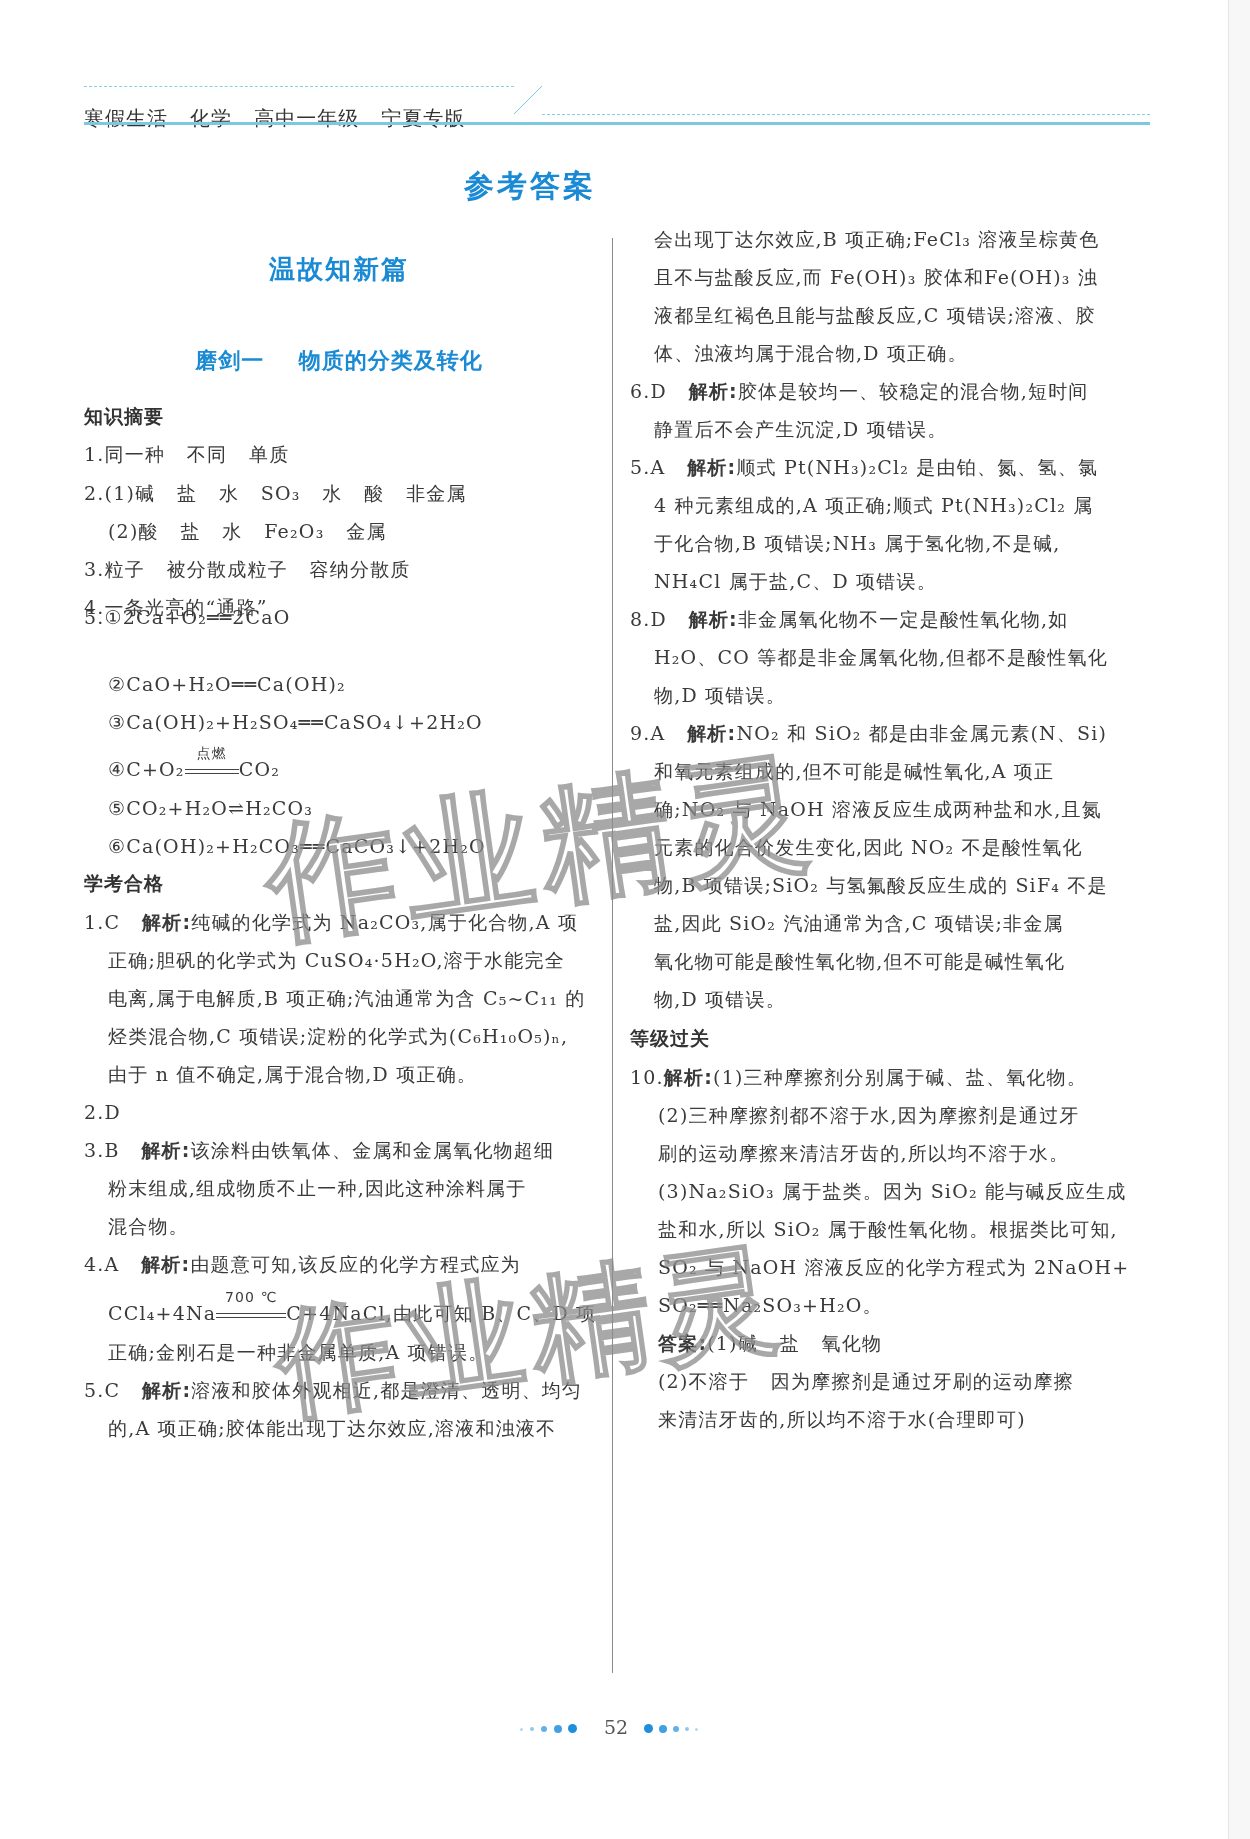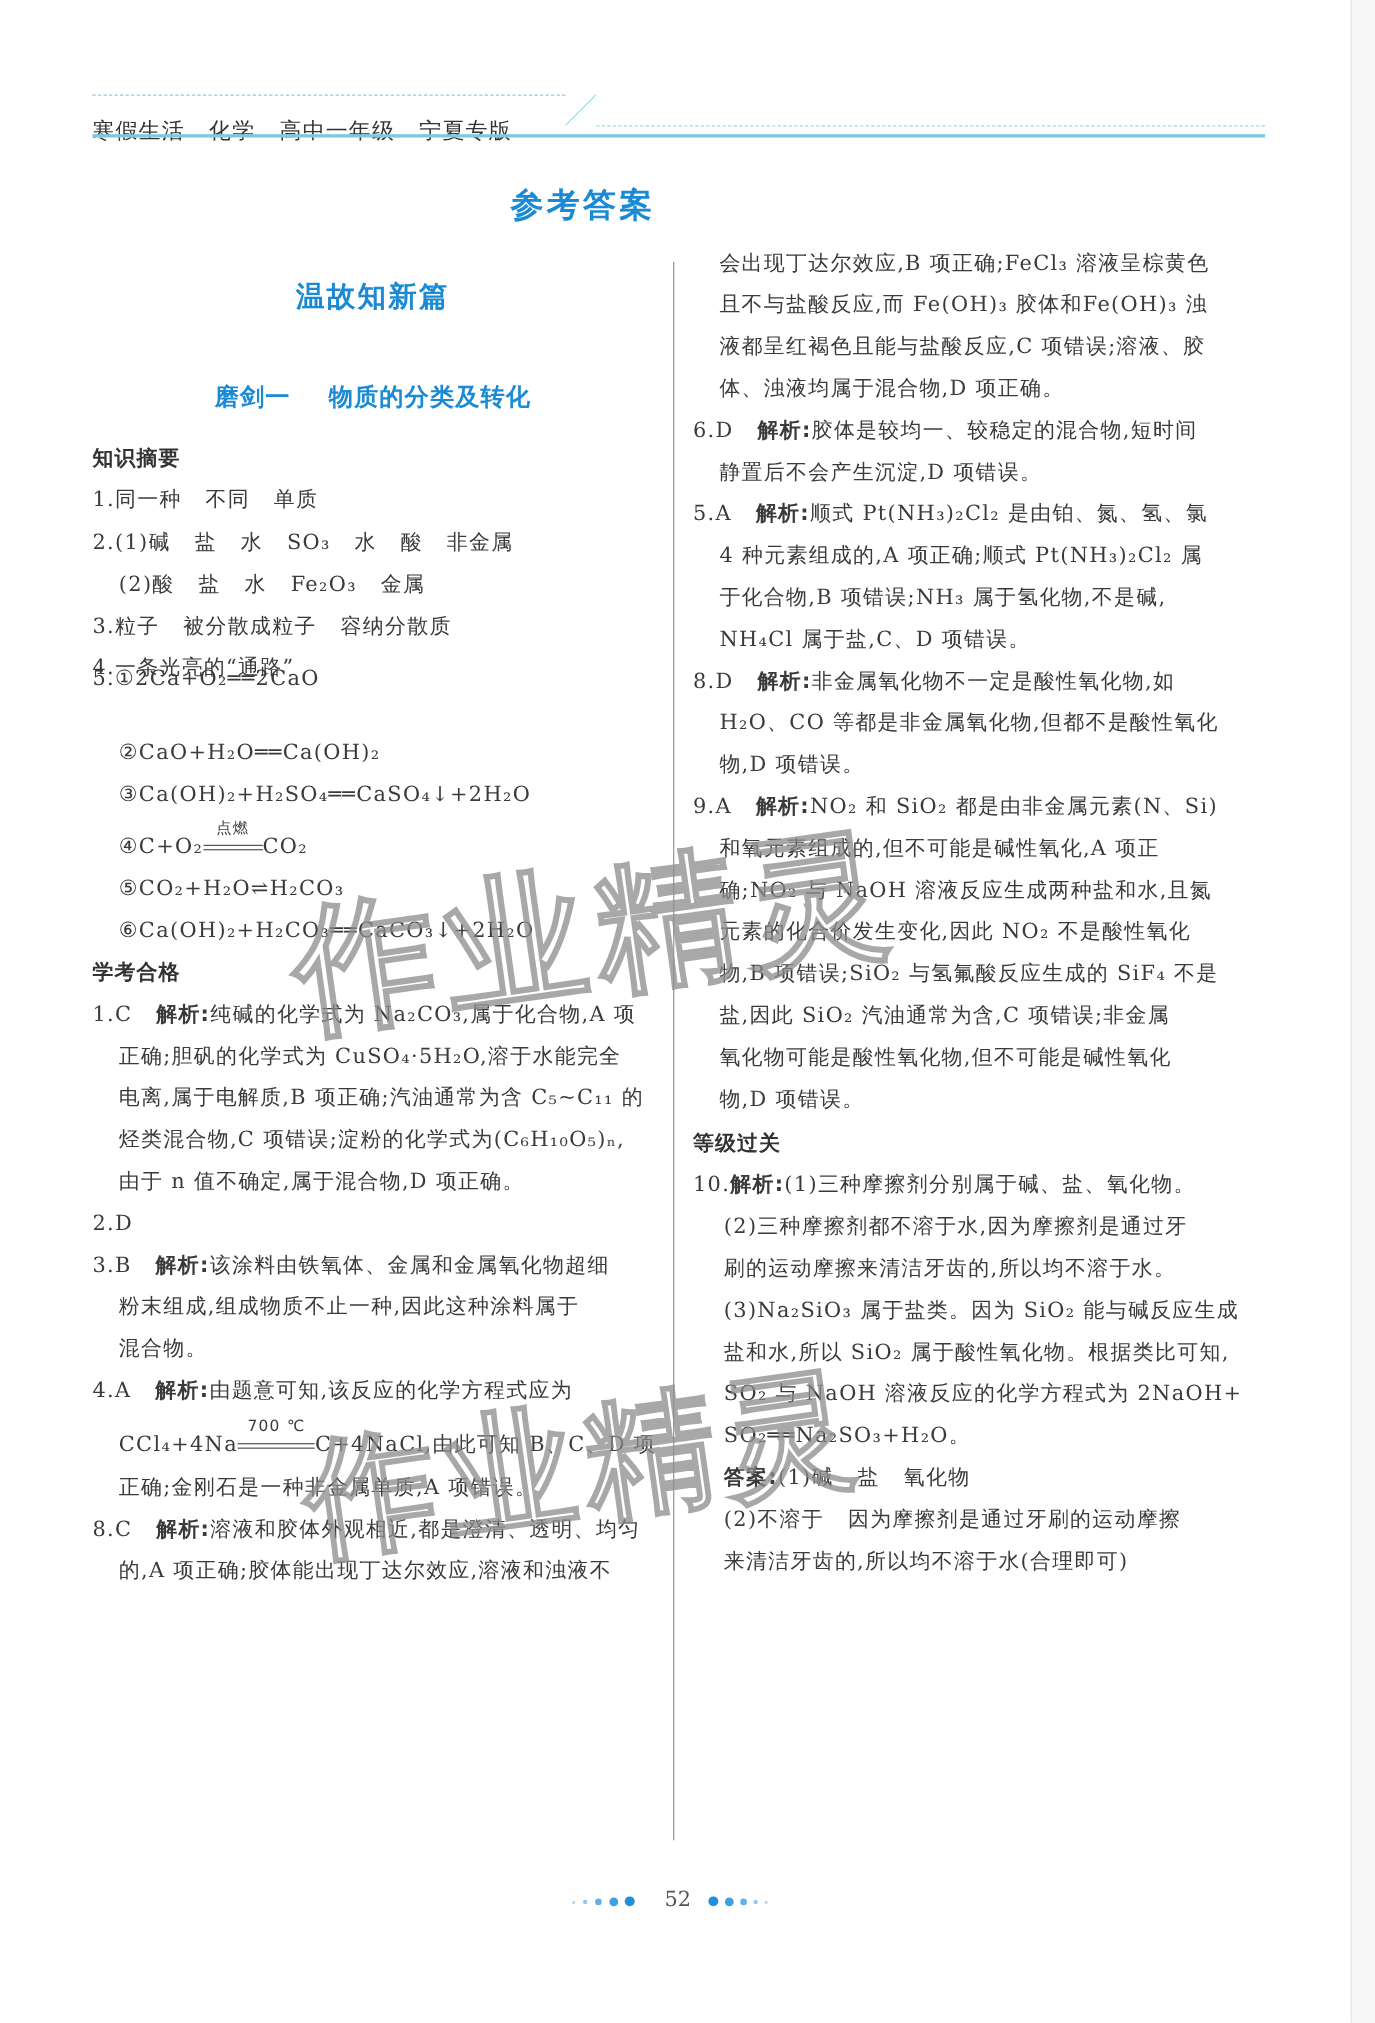--- a/index.html
+++ b/index.html
@@ -132,7 +132,7 @@
   <div class="line" style="top:1251px; left:0;"><span>4.A   </span><span class="bold">解析:</span><span>由题意可知,该反应的化学方程式应为</span></div>
   <div class="line indent" style="top:1300px; left:0;"><span>CCl₄+4Na</span><span class="cond" style="width:70px;"><span class="cond-label">700 ℃</span><span class="cond-bar" style="width:70px;"></span></span><span>C+4NaCl,由此可知 B、C、D 项</span></div>
   <div class="line indent" style="top:1339px; left:0;">正确;金刚石是一种非金属单质,A 项错误。</div>
-  <div class="line" style="top:1377px; left:0;"><span>8.C   </span><span class="bold">解析:</span><span>溶液和胶体外观相近,都是澄清、透明、均匀</span></div>
+  <div class="line" style="top:1377px; left:0;"><span>5.C   </span><span class="bold">解析:</span><span>溶液和胶体外观相近,都是澄清、透明、均匀</span></div>
   <div class="line indent" style="top:1415px; left:0;">的,A 项正确;胶体能出现丁达尔效应,溶液和浊液不</div>
 </div>
 

